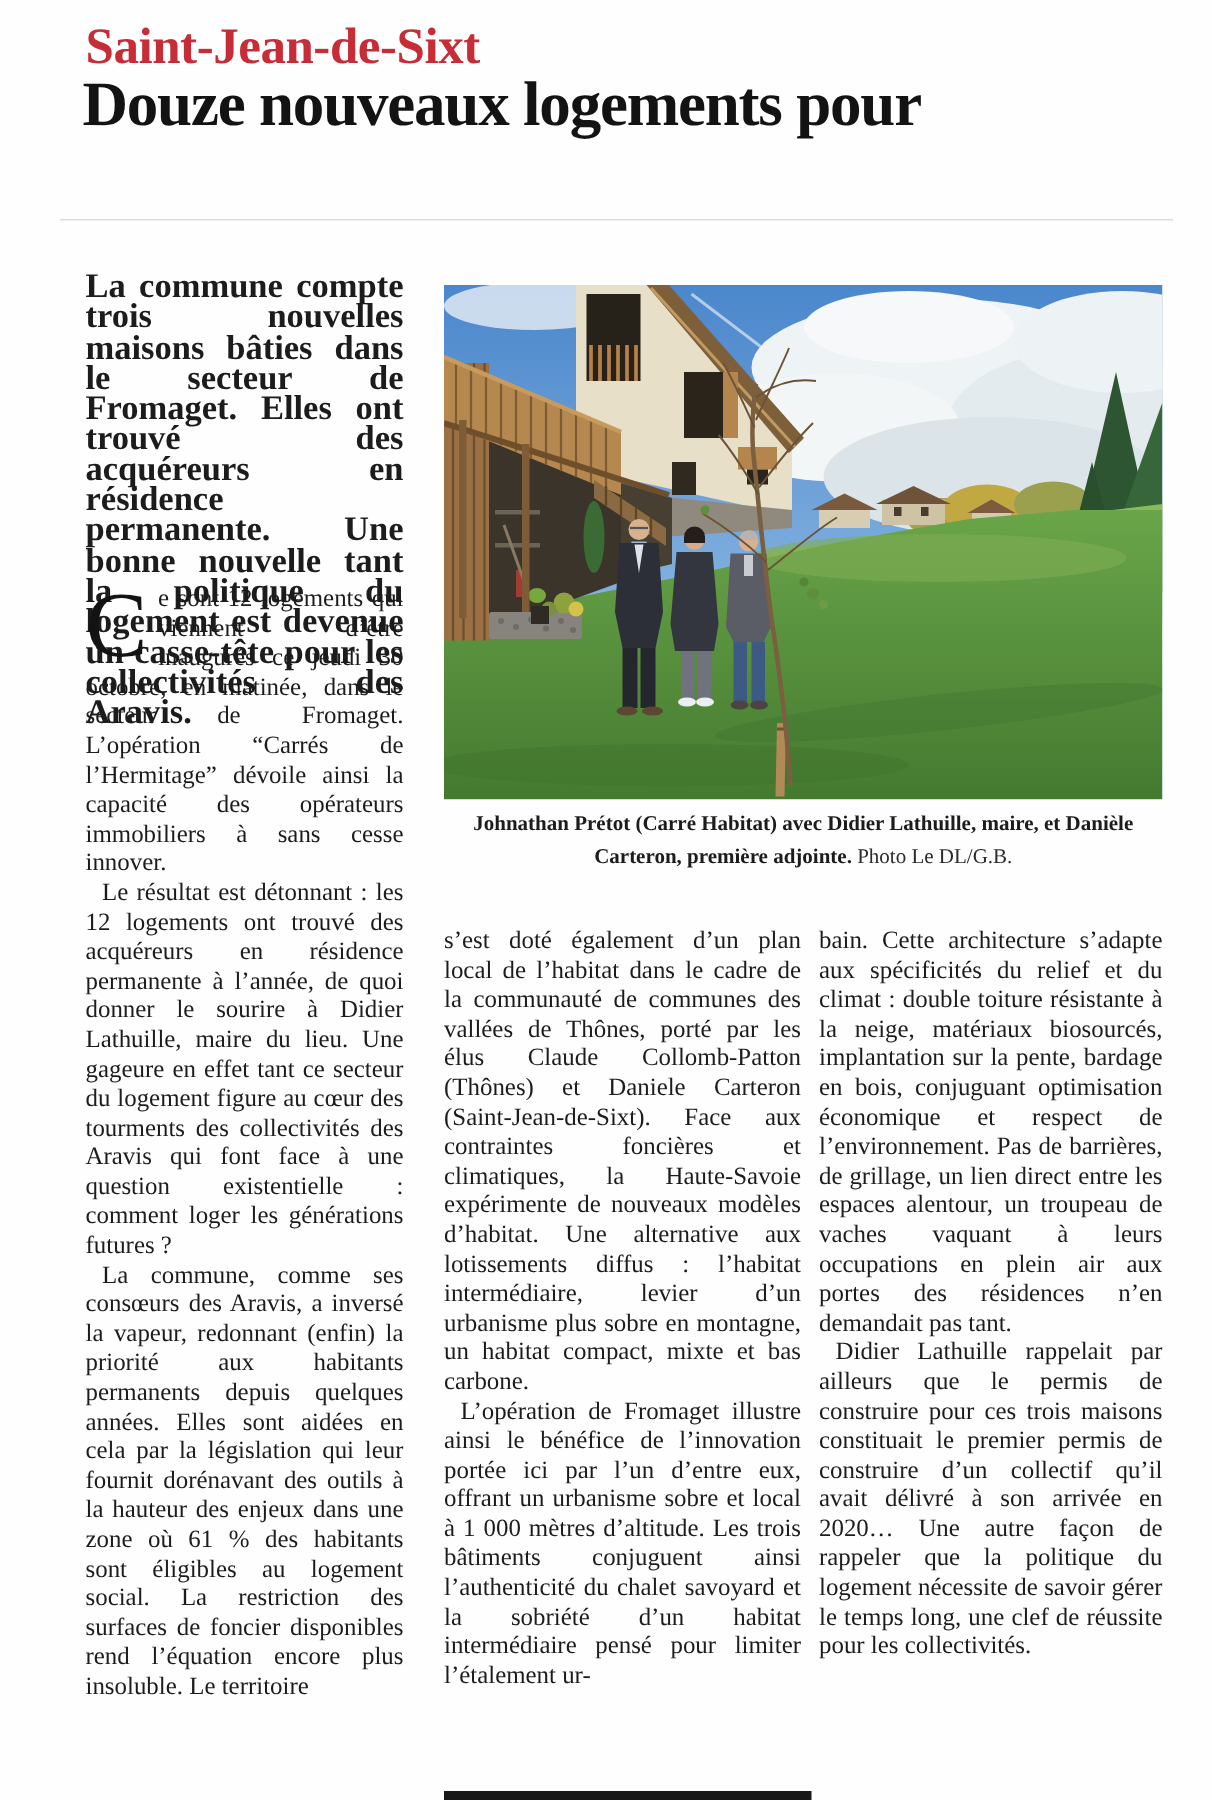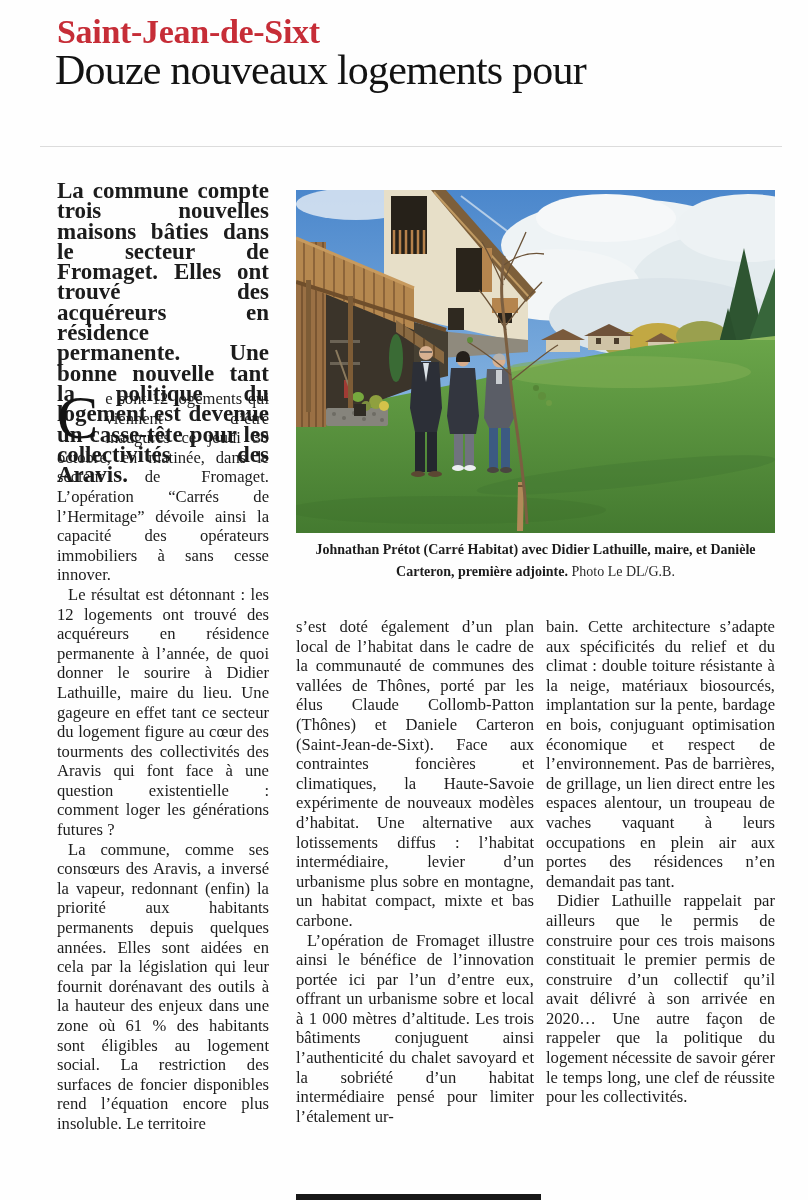--- a/index.html
+++ b/index.html
@@ -16,7 +16,7 @@
   }
   .headline{
     position:absolute;left:55px;top:48px;width:720px;
-    font-size:42px;line-height:45px;font-weight:400;letter-spacing:-0.8px;color:#131313;
+    font-size:42px;line-height:45px;font-weight:700;letter-spacing:-0.8px;color:#131313;
   }
   .headline-rule{position:absolute;left:40px;top:146px;width:742px;height:1px;background:#dcdcdc;}
   .standfirst{

